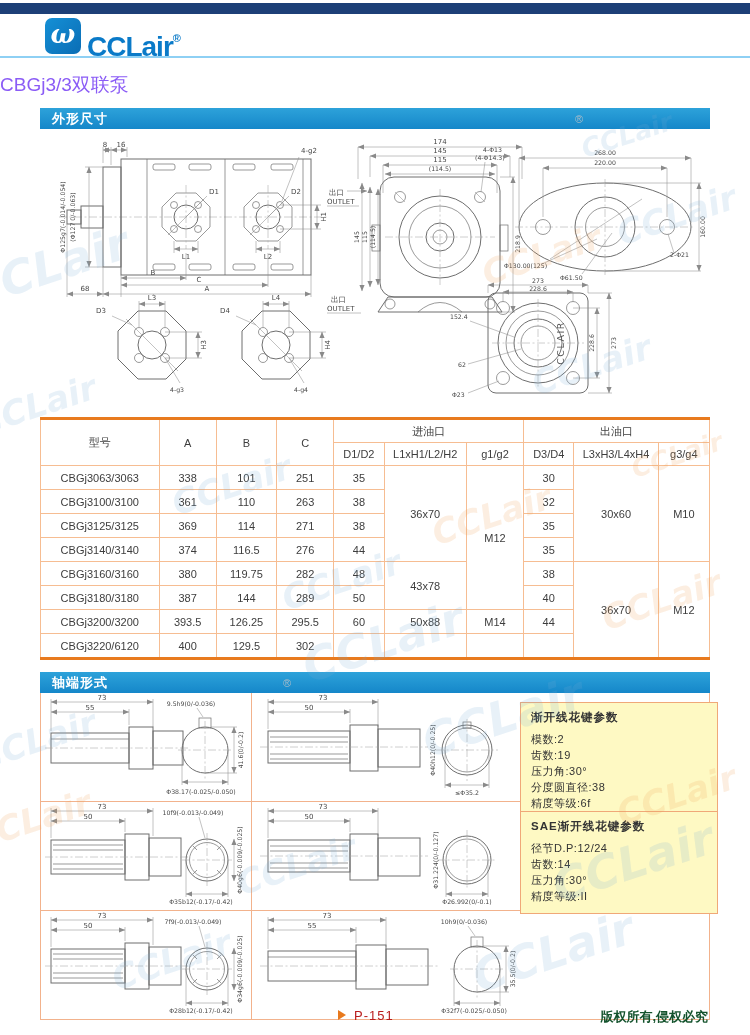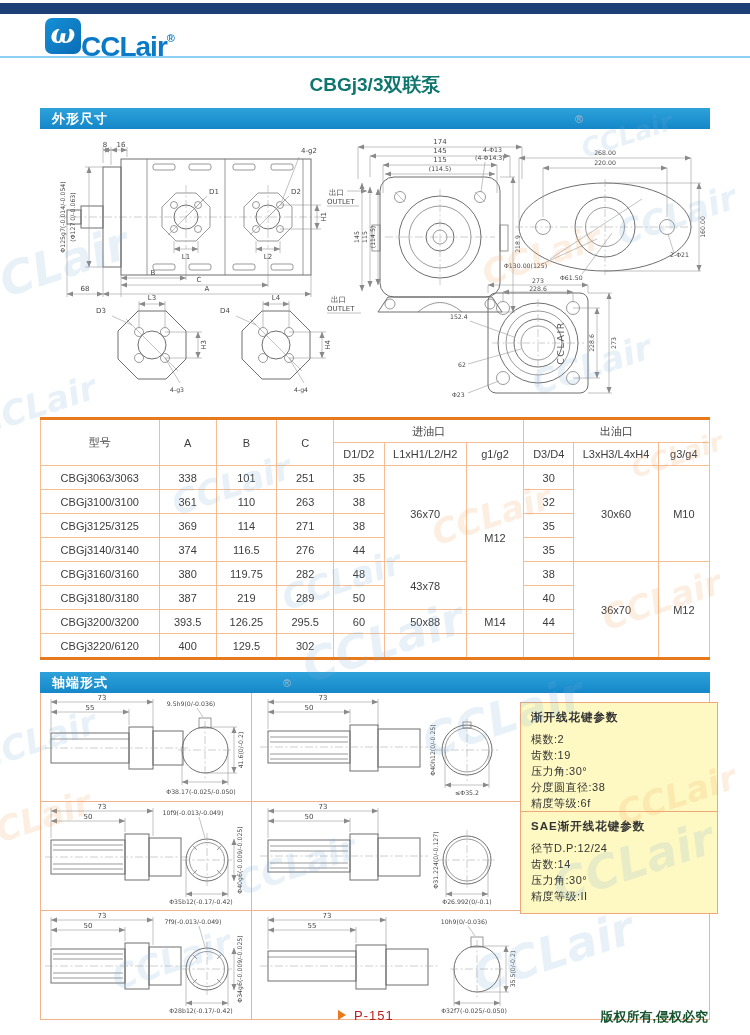--- a/index.html
+++ b/index.html
@@ -11,7 +11,7 @@
   .logo-box{width:36px;height:36px;border-radius:7px;background:linear-gradient(135deg,#1590d6,#0a6db5);
             display:flex;align-items:center;justify-content:center;}
   .logo-w{color:#fff;font:bold italic 26px "DejaVu Serif",serif;transform:translateY(-2px);}
-  .brand{color:#0a7ac8;font-weight:bold;font-size:28px;letter-spacing:-1px;line-height:40px;}
+  .brand{color:#0a7ac8;font-weight:bold;font-size:28px;letter-spacing:-1px;margin-left:6px;line-height:40px;}
   .brand-reg{color:#0a7ac8;font-size:11px;vertical-align:14px;font-weight:bold;}
   .tagline{position:absolute;right:40px;bottom:4px;color:#f08200;font-weight:bold;font-size:15px;}
   .hdr-line{height:2px;background:#8ed0f4;}

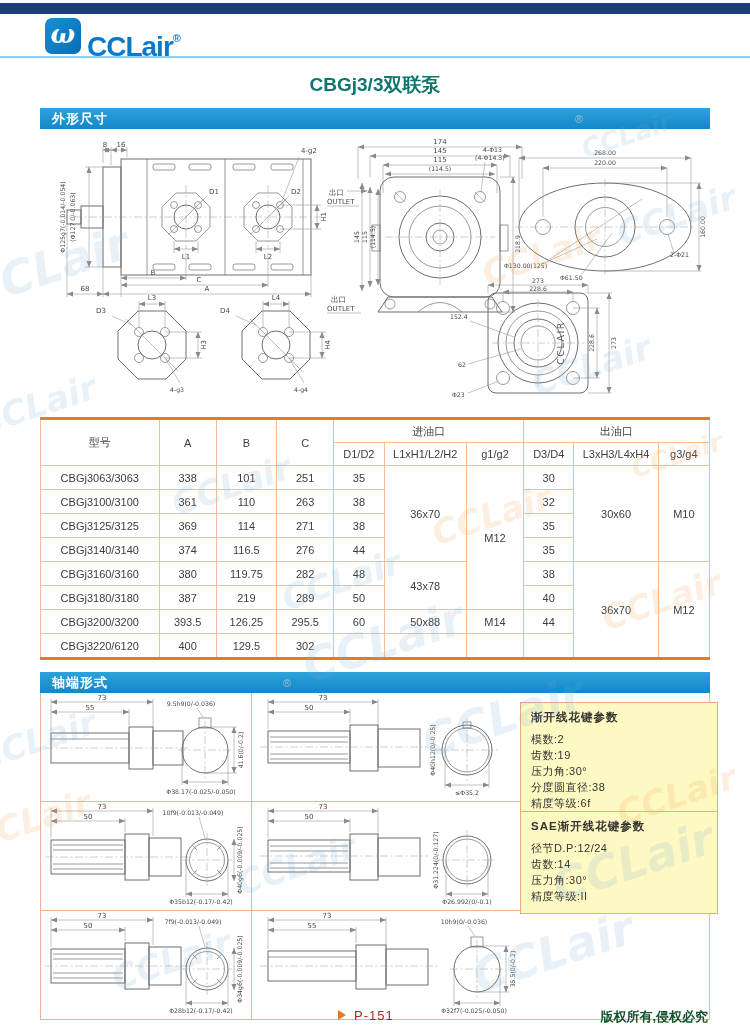--- a/index.html
+++ b/index.html
@@ -15,7 +15,7 @@
   .brand-reg{color:#0a7ac8;font-size:11px;vertical-align:14px;font-weight:bold;}
   .tagline{position:absolute;right:40px;bottom:4px;color:#f08200;font-weight:bold;font-size:15px;}
   .hdr-line{height:2px;background:#8ed0f4;}
-  .title{text-align:center;font-size:19px;font-weight:bold;color:#0f766e;margin:14px 0 10px;}
+  .title{font-size:19px;font-weight:normal;color:#8b5cf6;margin:14px 0 10px;}
   .secbar{position:relative;margin:0 40px;height:21px;line-height:21px;
           background:linear-gradient(180deg,#2da2da,#1587c9);color:#fff;
           font-size:13px;font-weight:bold;padding-left:12px;box-sizing:border-box;letter-spacing:1px;}

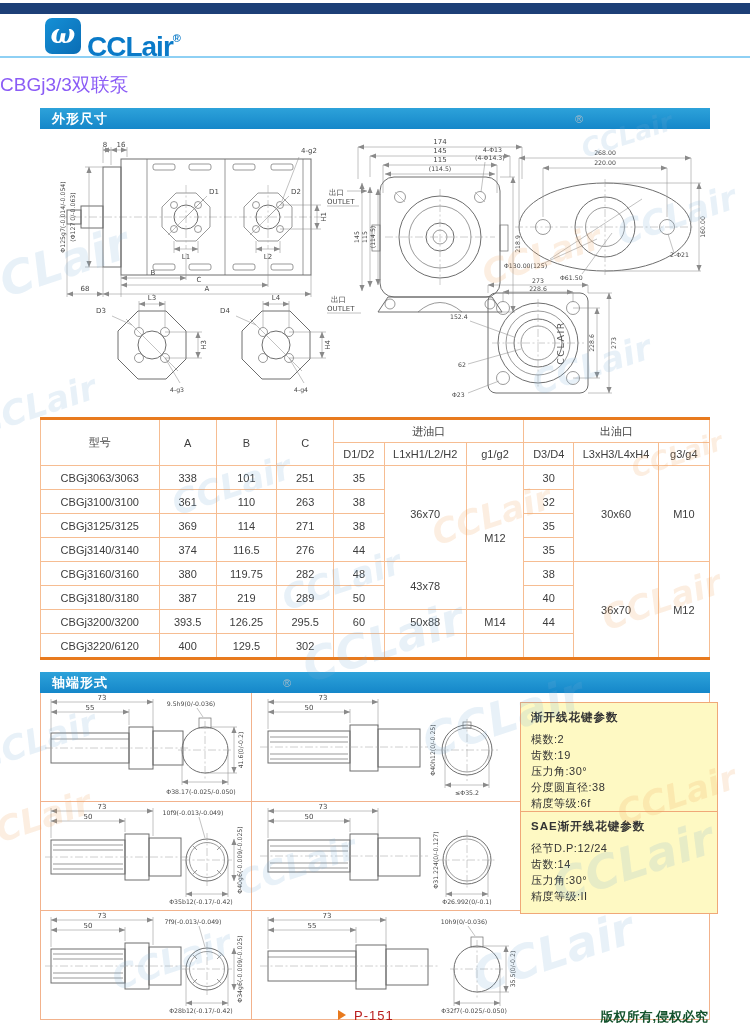--- a/index.html
+++ b/index.html
@@ -409,7 +409,7 @@
       <tr>
         <td>CBGj3180/3180</td>
         <td>387</td>
-        <td>219</td>
+        <td>144</td>
         <td>289</td>
         <td>50</td>
         <td>40</td>

